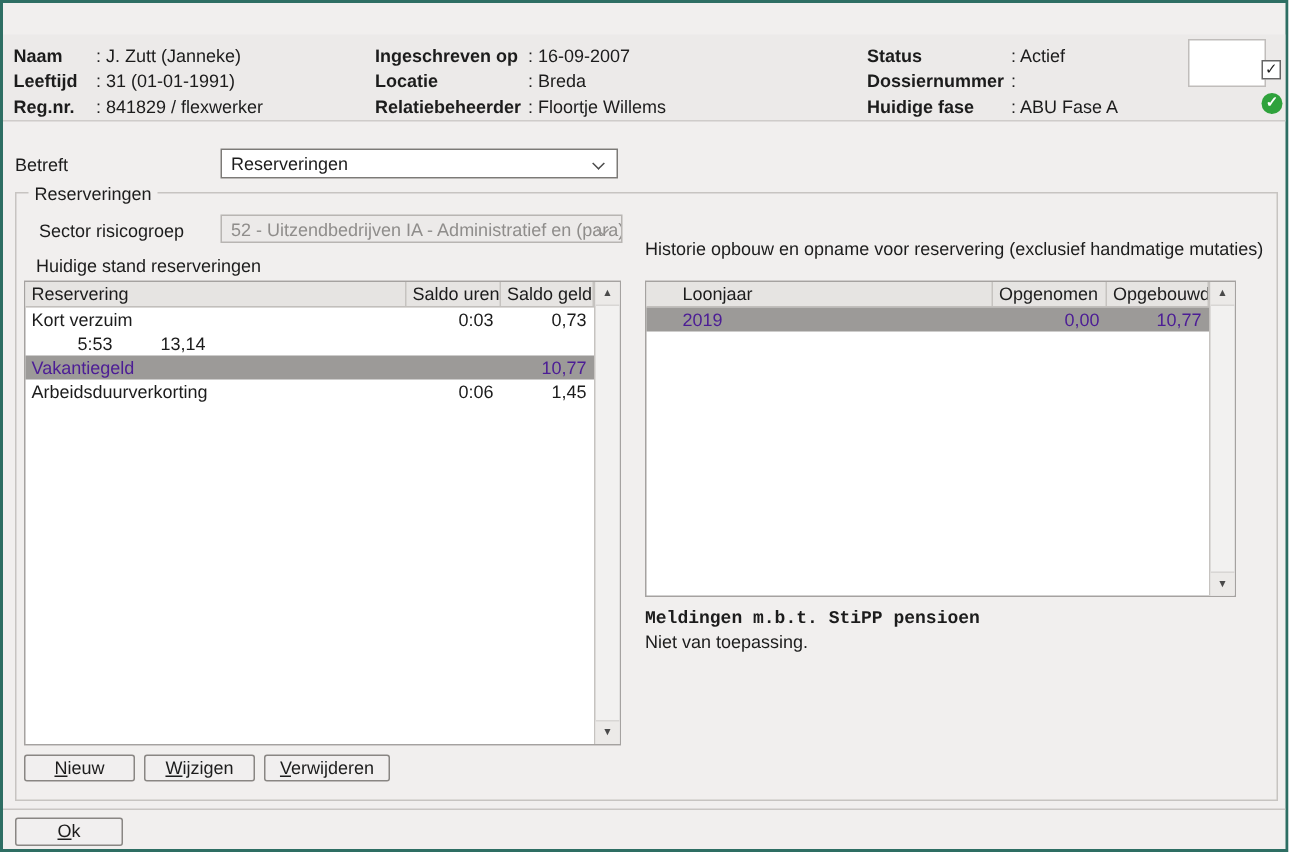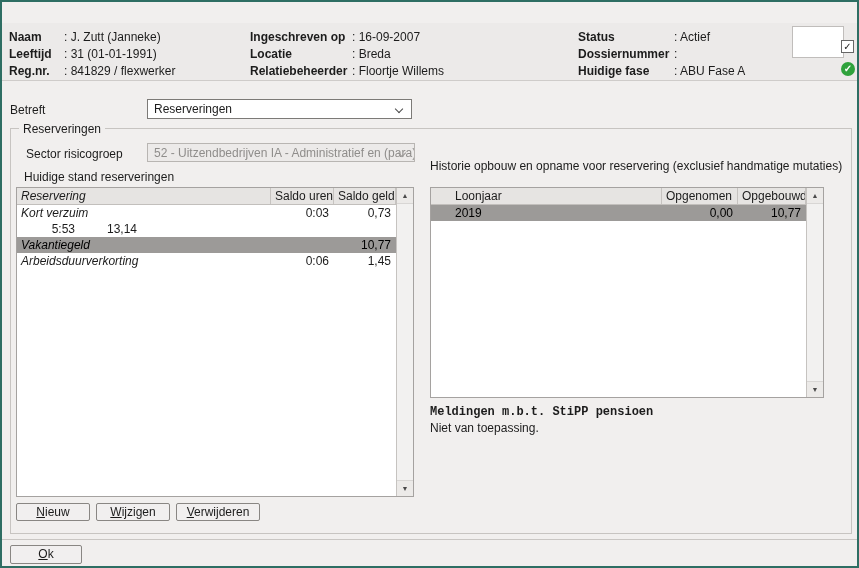--- a/index.html
+++ b/index.html
@@ -68,7 +68,7 @@
   .trow.selected { background:var(--selection,#9C9A98); color:#000000; }
 
   .ltable { left:14px; top:185px; width:398px; height:310px; }
-  .ltable .cn { flex:1; padding-left:4px;font-style:italic; }
+  .ltable .cn { flex:1; padding-left:4px; }
   .ltable .ch { width:63px; }
   .ltable .cm { width:62px; }
   .ltable .trow .ch, .ltable .trow .cm { text-align:right; padding-right:5px; }

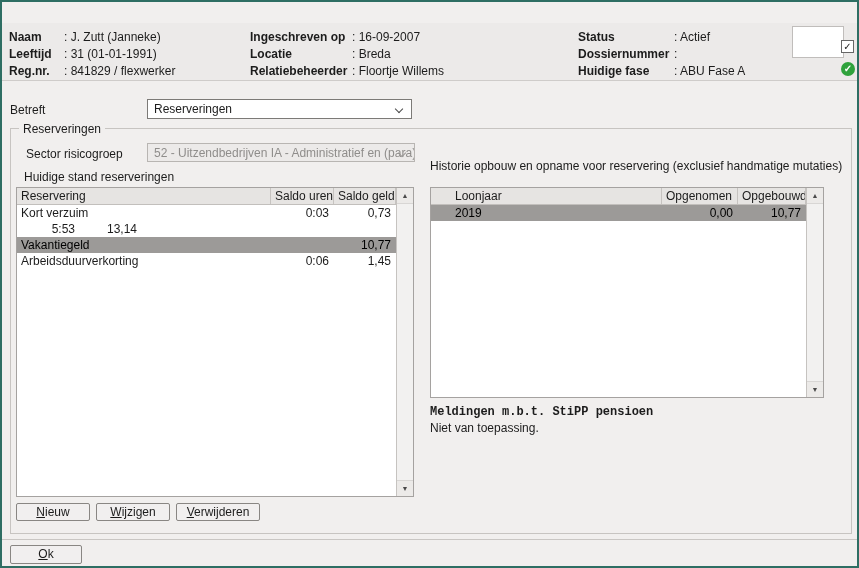--- a/index.html
+++ b/index.html
@@ -65,7 +65,7 @@
   .tbody { margin-right:17px; }
   .trow { display:flex; height:16px; line-height:16px; white-space:nowrap; }
   .trow .c { overflow:hidden; }
-  .trow.selected { background:var(--selection,#9C9A98); color:#000000; }
+  .trow.selected { background:var(--selection,#9C9A98); color:#4c1d95; }
 
   .ltable { left:14px; top:185px; width:398px; height:310px; }
   .ltable .cn { flex:1; padding-left:4px; }

